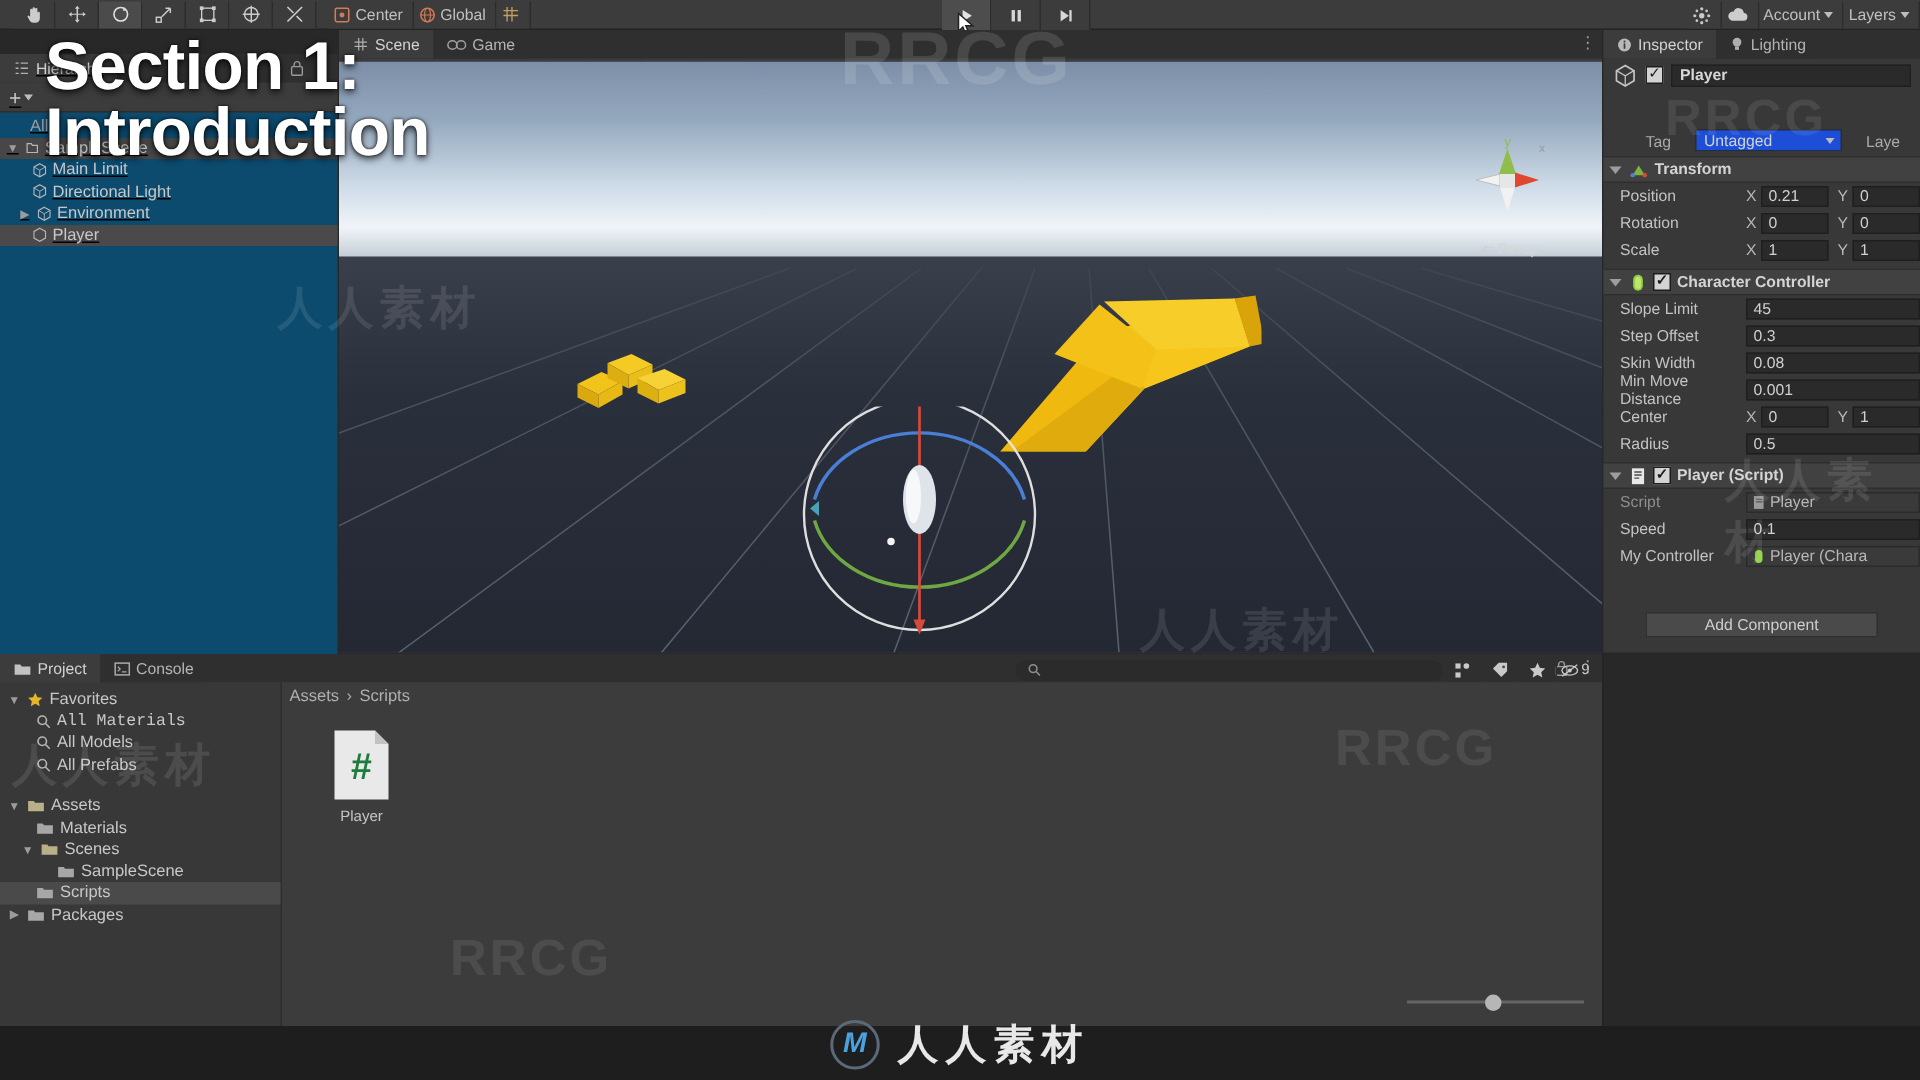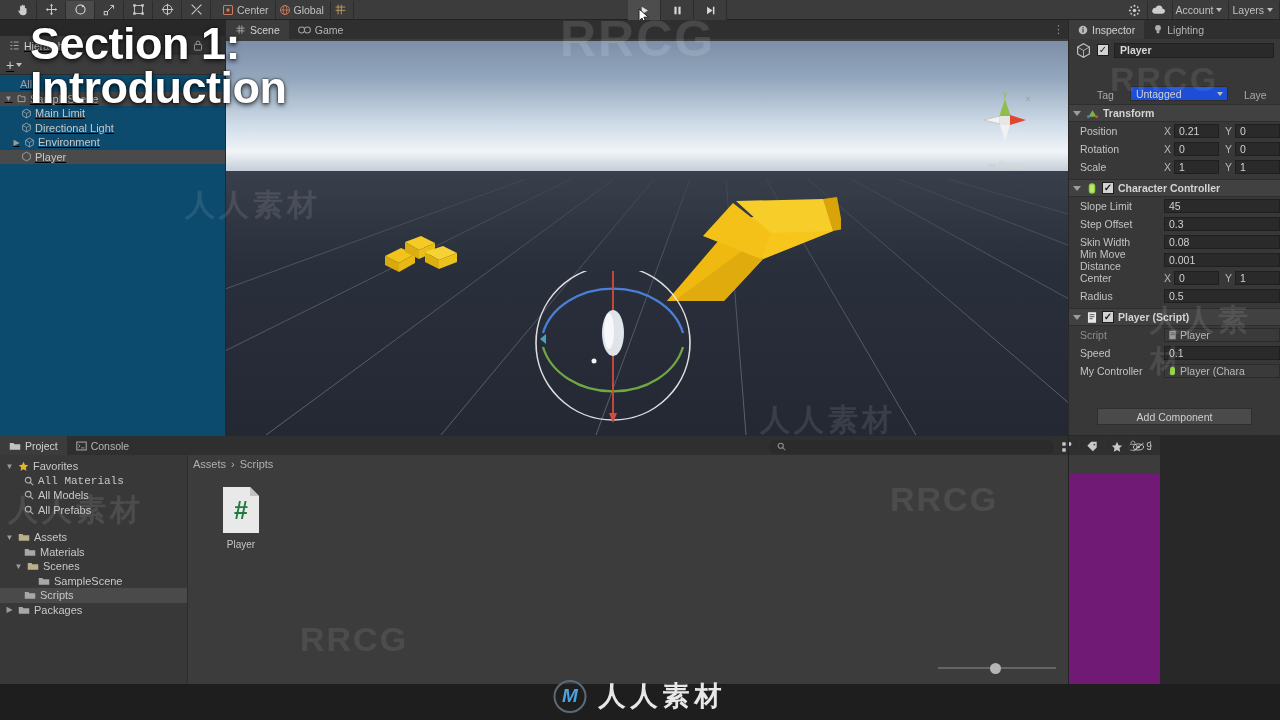--- a/index.html
+++ b/index.html
@@ -131,7 +131,7 @@
   }
 
   
-  #project { left: 0; top: 436px; width: 1160px; height: 248px; background: #701a75; }
+  #project { left: 0; top: 436px; width: 1068px; height: 248px; background: #701a75; }
   .proj-toolbar { height: 19px; background: #3c3c3c; display: flex; align-items: center; padding-left: 6px; gap: 3px; }
   .proj-search-bar { position: absolute; right: 6px; top: 3px; display: flex; align-items: center; gap: 0; }
   .proj-search {

